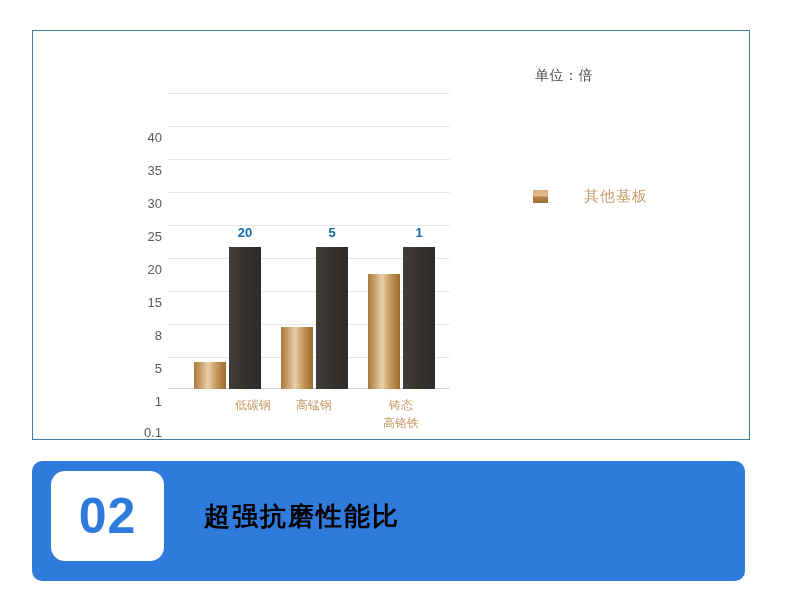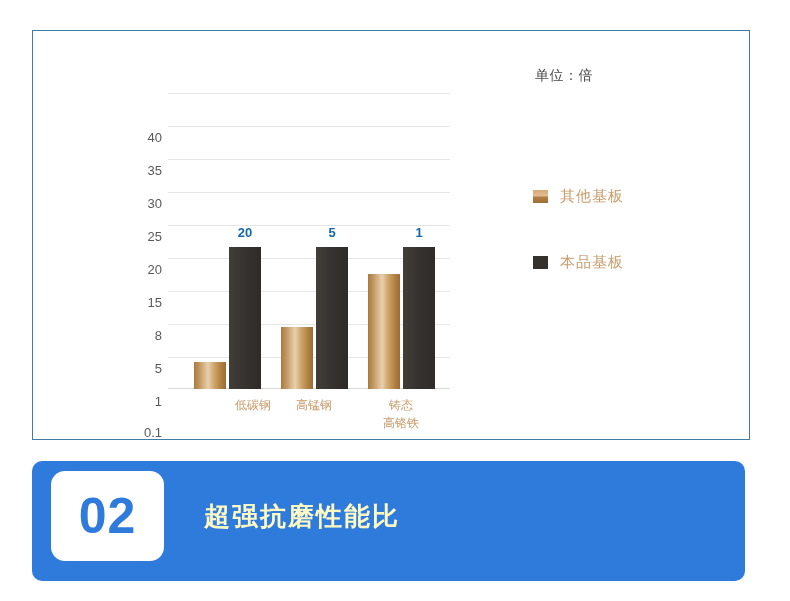--- a/index.html
+++ b/index.html
@@ -132,6 +132,7 @@
     align-items: center;
     height: 30px;
     margin-bottom: 36px;
+    gap: 24px;
   }
   .legend-swatch {
     width: 15px;

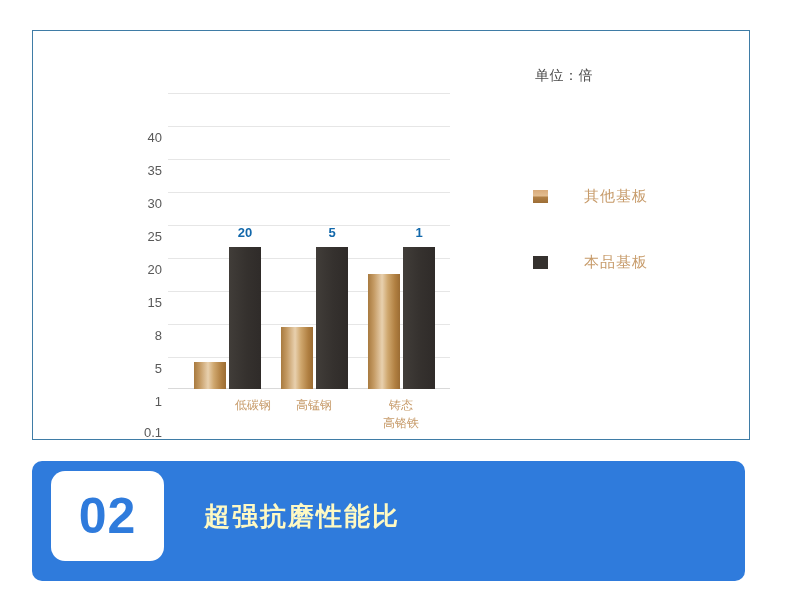--- a/index.html
+++ b/index.html
@@ -260,10 +260,6 @@
       <span class="legend-swatch bronze"></span>
       <span class="legend-label">其他基板</span>
     </div>
-    <div class="legend-item">
-      <span class="legend-swatch dark"></span>
-      <span class="legend-label">本品基板</span>
-    </div>
   </div>
 
 </div>

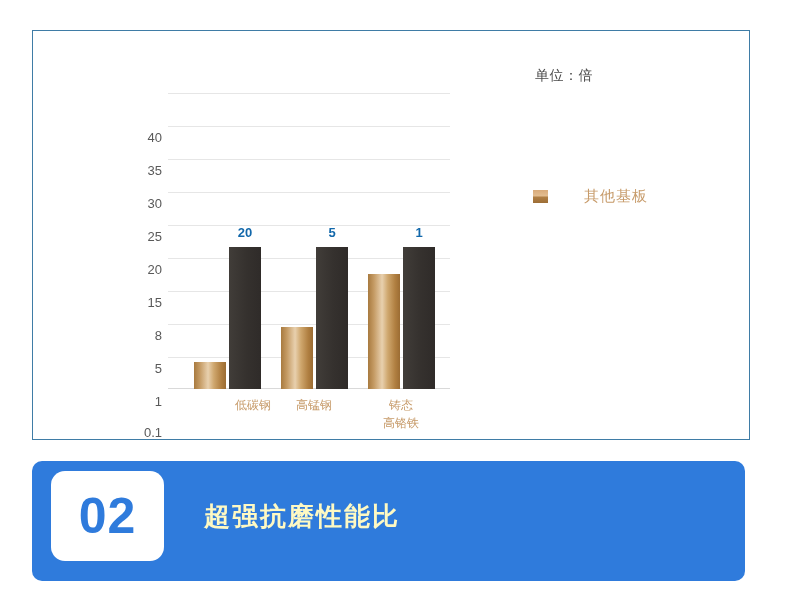--- a/index.html
+++ b/index.html
@@ -191,7 +191,7 @@
     align-items: center;
     font-size: 26px;
     font-weight: bold;
-    color: #fef9c3;
+    color: #000000;
     letter-spacing: 2px;
   }
 </style>

